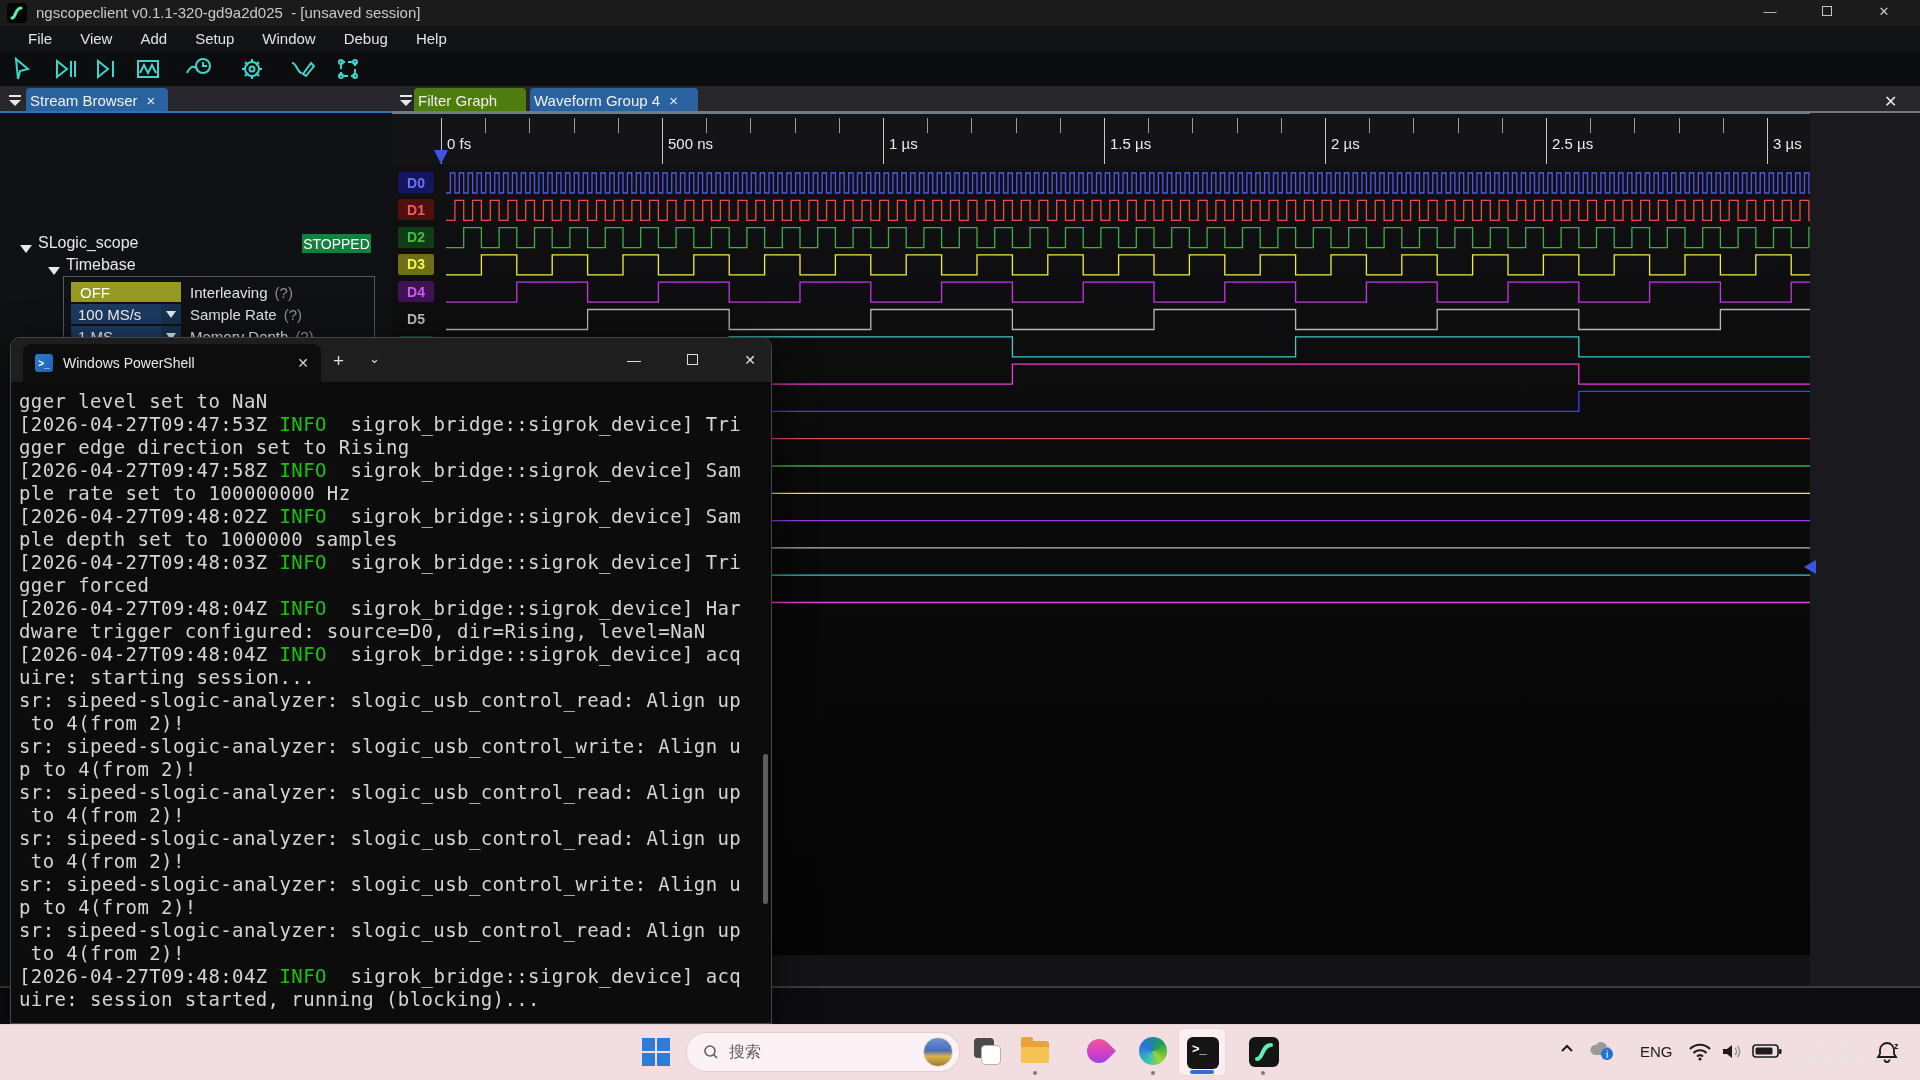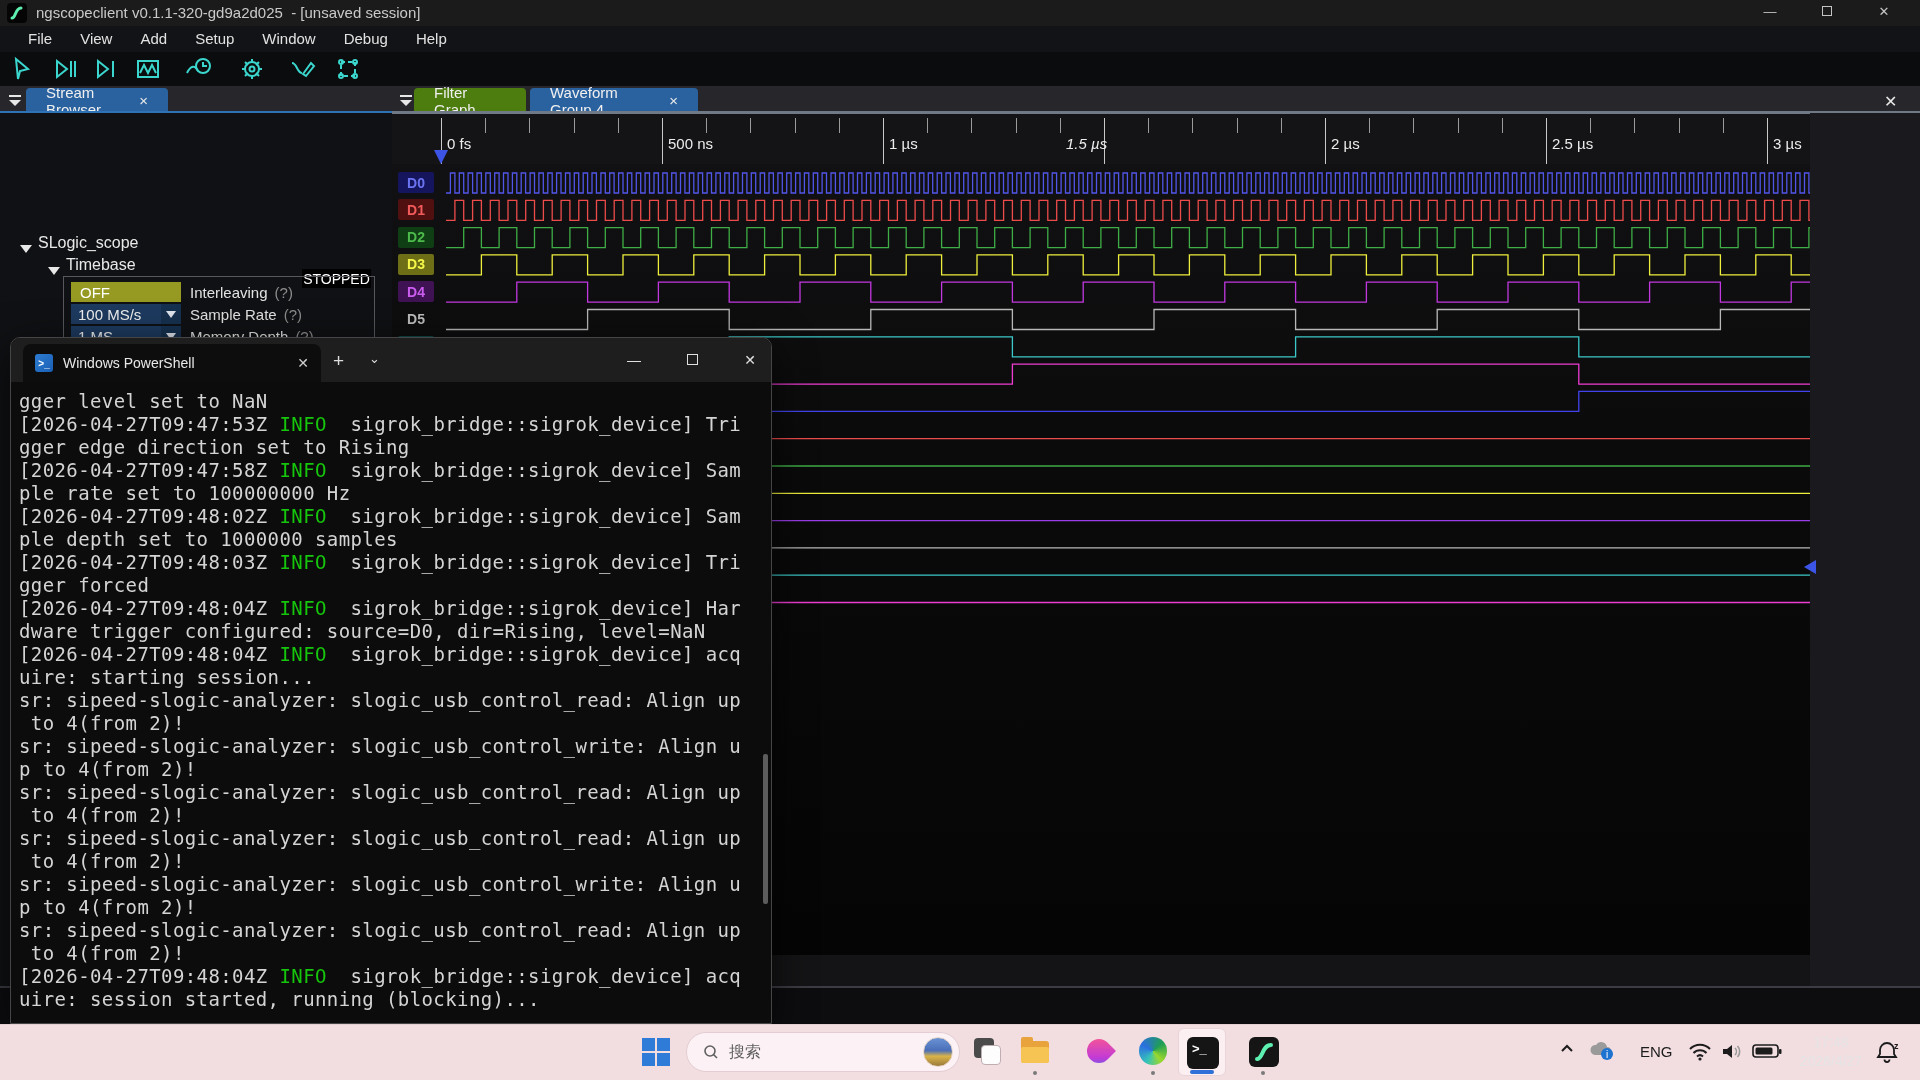--- a/index.html
+++ b/index.html
@@ -29,7 +29,7 @@
 
   
   .dock { left:0; top:86px; width:1920px; height:938px; background:#27272b; }
-  .tab { top:88px; height:25px; border-radius:4px 4px 0 0; color:#f0f0f0; font-size:15px; display:flex; align-items:center; padding:0 20px; gap:9px; }
+  .tab { top:88px; height:25px; border-radius:4px 4px 0 0; color:#f0f0f0; font-size:15px; display:flex; align-items:center; padding:0 4px; gap:9px; }
   .tab .x { color:#e8e8e8; font-size:15px; }
   .tab-active { background:#2a62a0; }
   .tab-idle { background:#4d7c0f; }

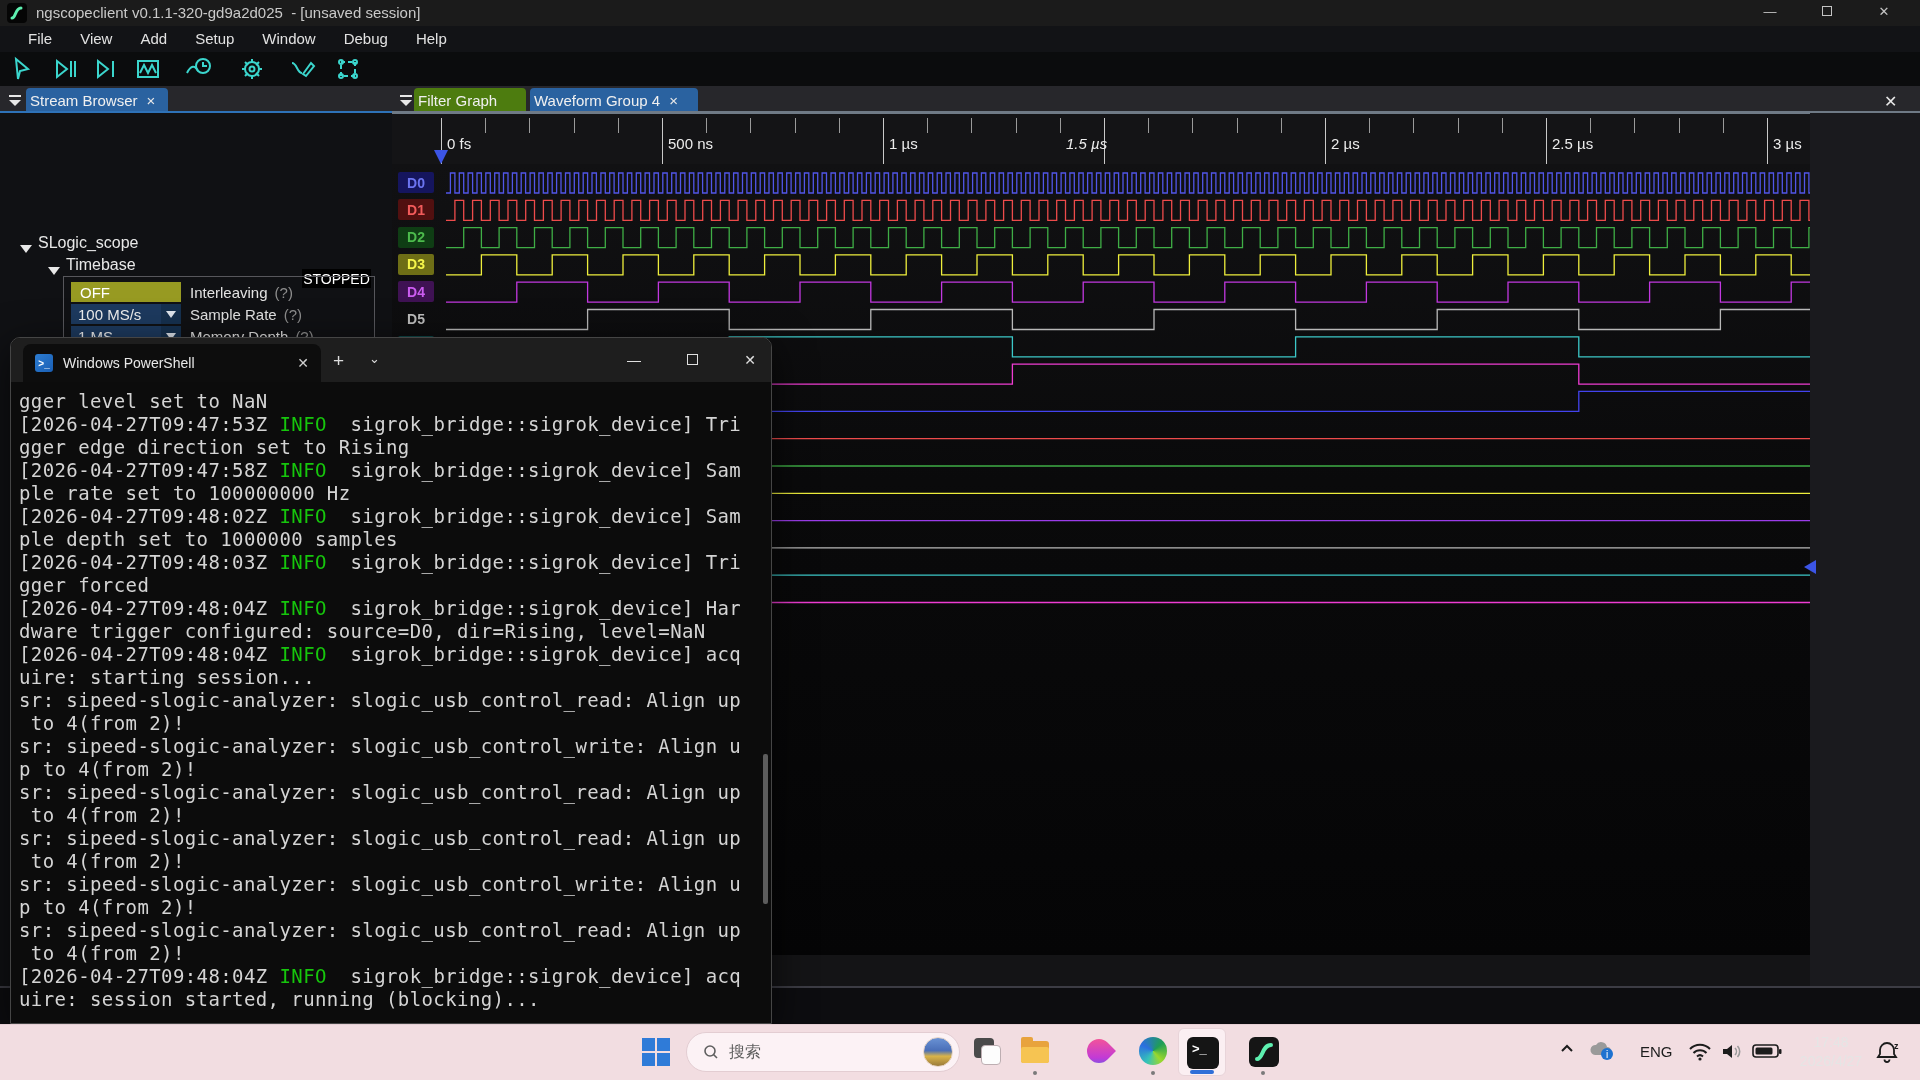--- a/index.html
+++ b/index.html
@@ -264,7 +264,7 @@
       <div class="abs tick-major" style="left: 883px;"></div>
       <div class="abs tick-label" style="left: 889px;">1 µs</div>
       <div class="abs tick-major" style="left: 1104px;"></div>
-      <div class="abs tick-label" style="left: 1066px; font-style: italic;">1.5 µs</div>
+      <div class="abs tick-label" style="left: 1110px;">1.5 µs</div>
       <div class="abs tick-major" style="left: 1325px;"></div>
       <div class="abs tick-label" style="left: 1331px;">2 µs</div>
       <div class="abs tick-major" style="left: 1546px;"></div>

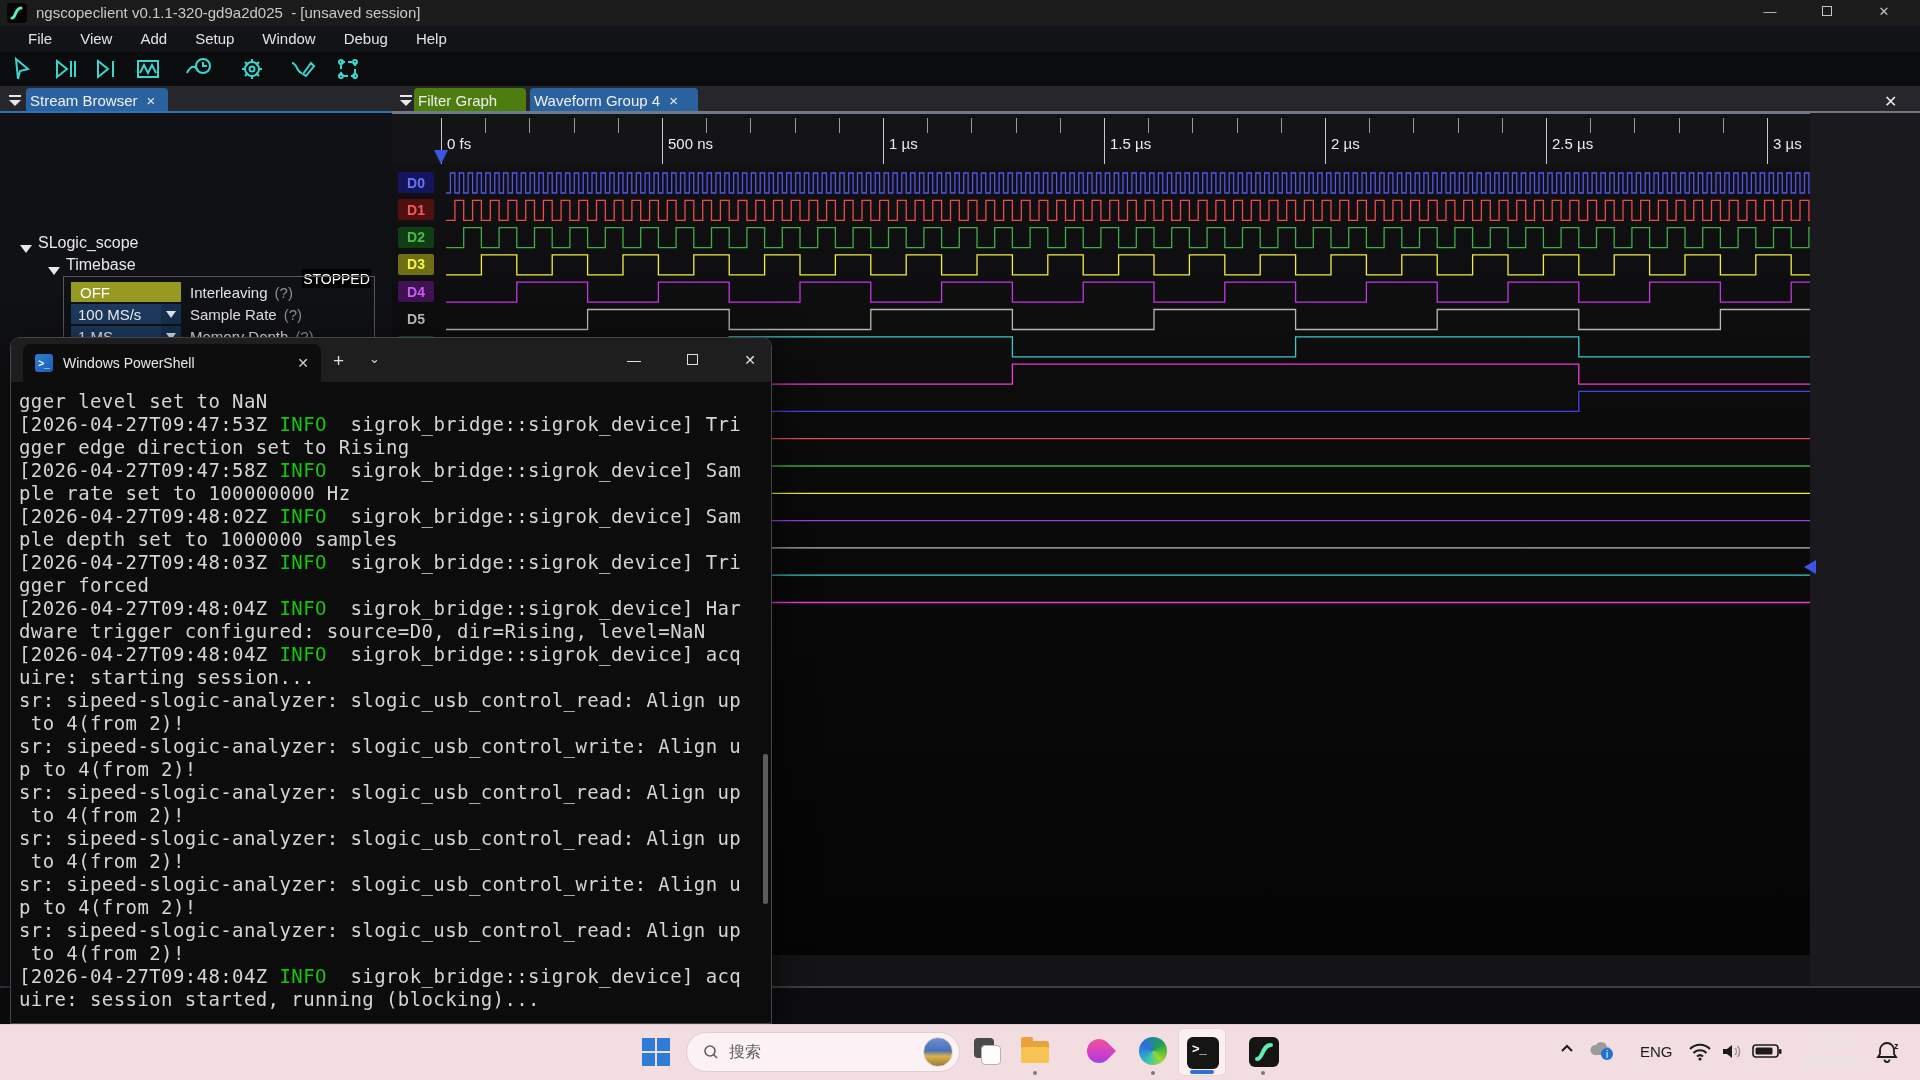--- a/index.html
+++ b/index.html
@@ -56,7 +56,7 @@
   .caret-down { width:0; height:0; border-left:6px solid transparent; border-right:6px solid transparent; border-top:8px solid #e8e8e8; display:inline-block; }
   .caret-right { width:0; height:0; border-top:6px solid transparent; border-bottom:6px solid transparent; border-left:8px solid #e8e8e8; display:inline-block; }
   .tree-label { color:#e8e8e8; font-size:16px; }
-  .badge-stopped { left:302px; top:121px; width:69px; height:19px; background:#000000; color:#fff; font-size:14px; display:flex; align-items:center; justify-content:center;margin-top:35px; }
+  .badge-stopped { left:302px; top:121px; width:69px; height:19px; background:#15803d; color:#fff; font-size:14px; display:flex; align-items:center; justify-content:center; }
   .settings-box { left:63px; top:163px; width:312px; height:94px; border:1px solid #57575c; }
   .srow { position:absolute; left:7px; height:20px; display:flex; align-items:center; }
   .sval { width:110px; height:20px; font-size:15px; display:flex; align-items:center; padding-left:7px; position:relative; }

